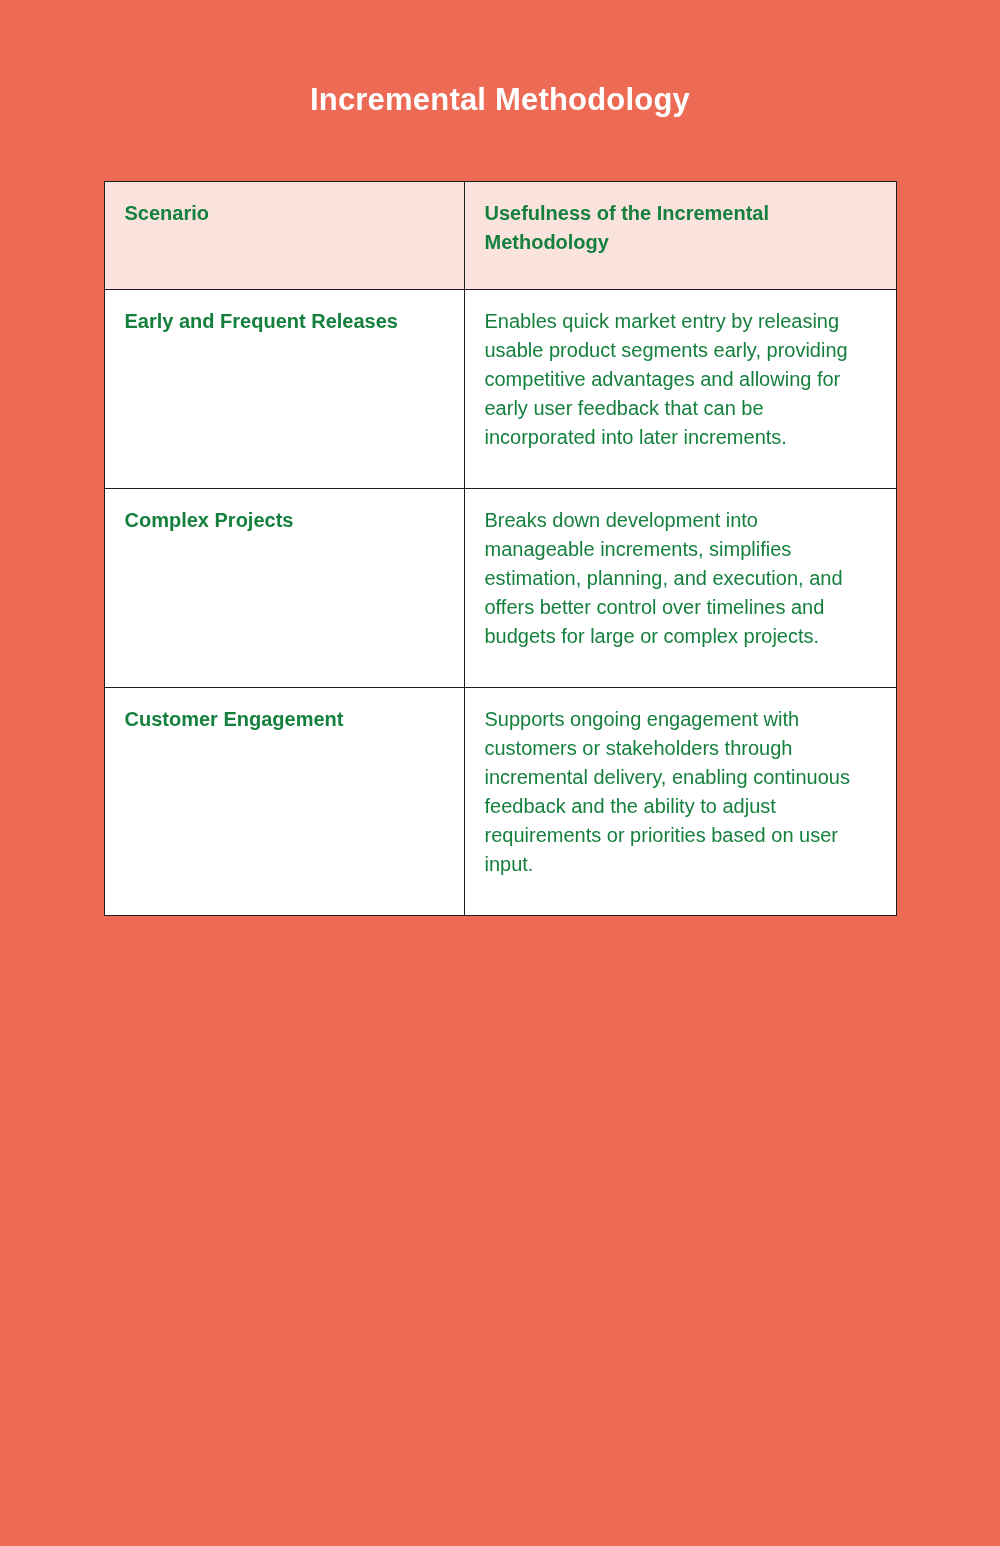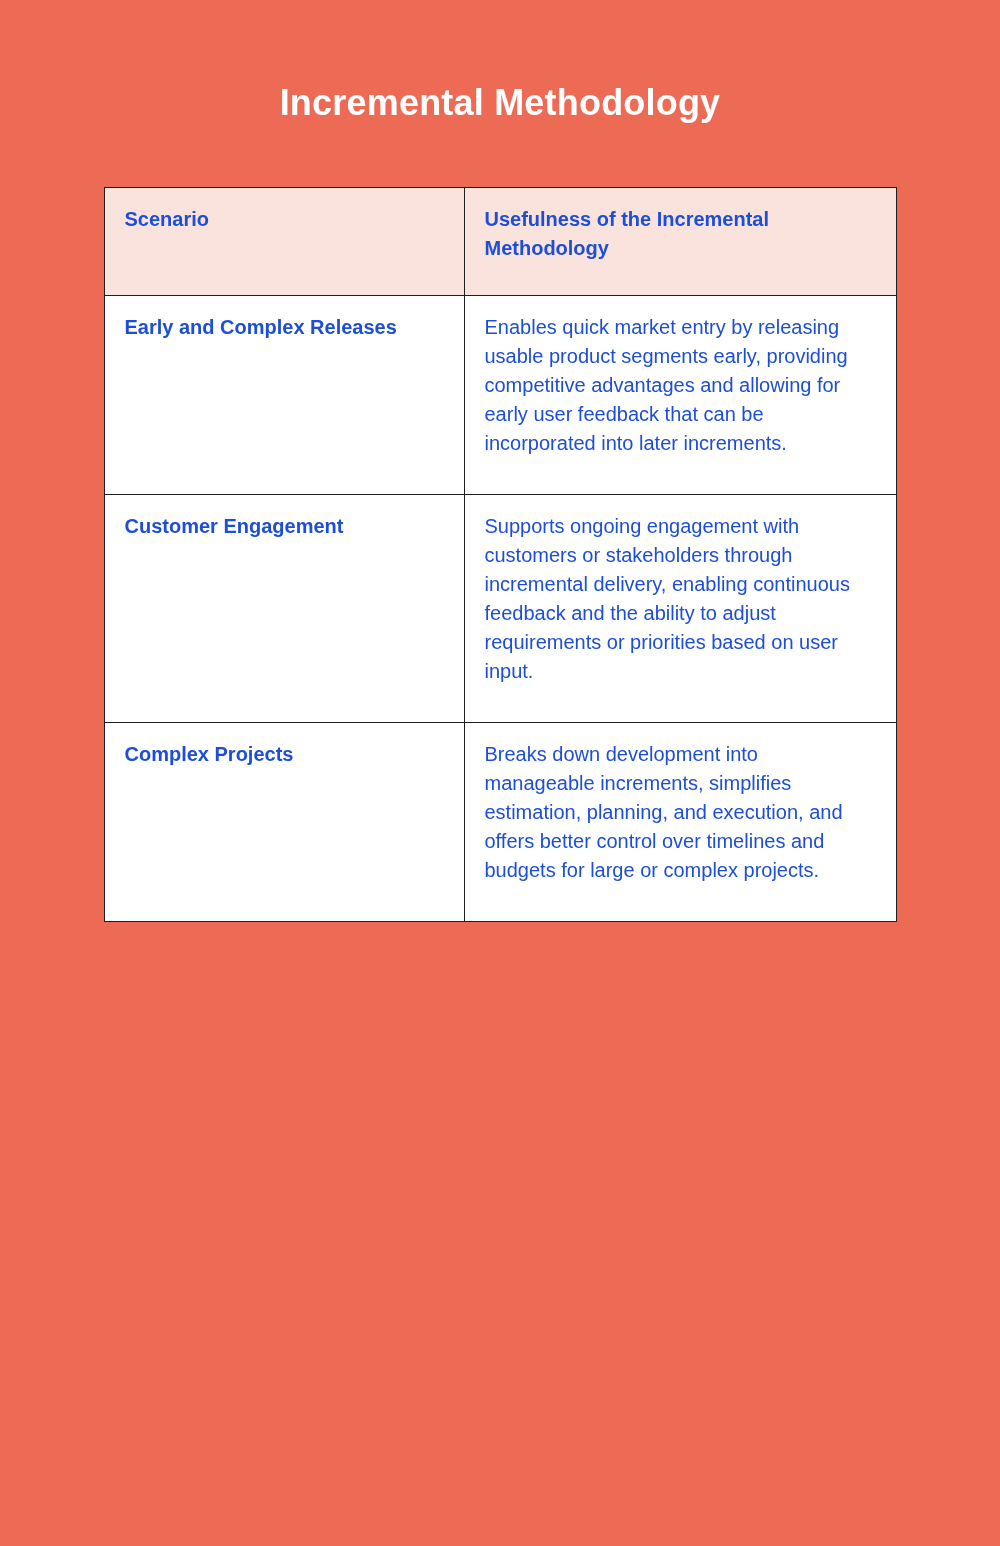--- a/index.html
+++ b/index.html
@@ -16,7 +16,7 @@
     margin-top: 82px;
     text-align: center;
     color: #ffffff;
-    font-size: 36px;
+    font-size: 31px;
     font-weight: 700;
     letter-spacing: 0.2px;
   }

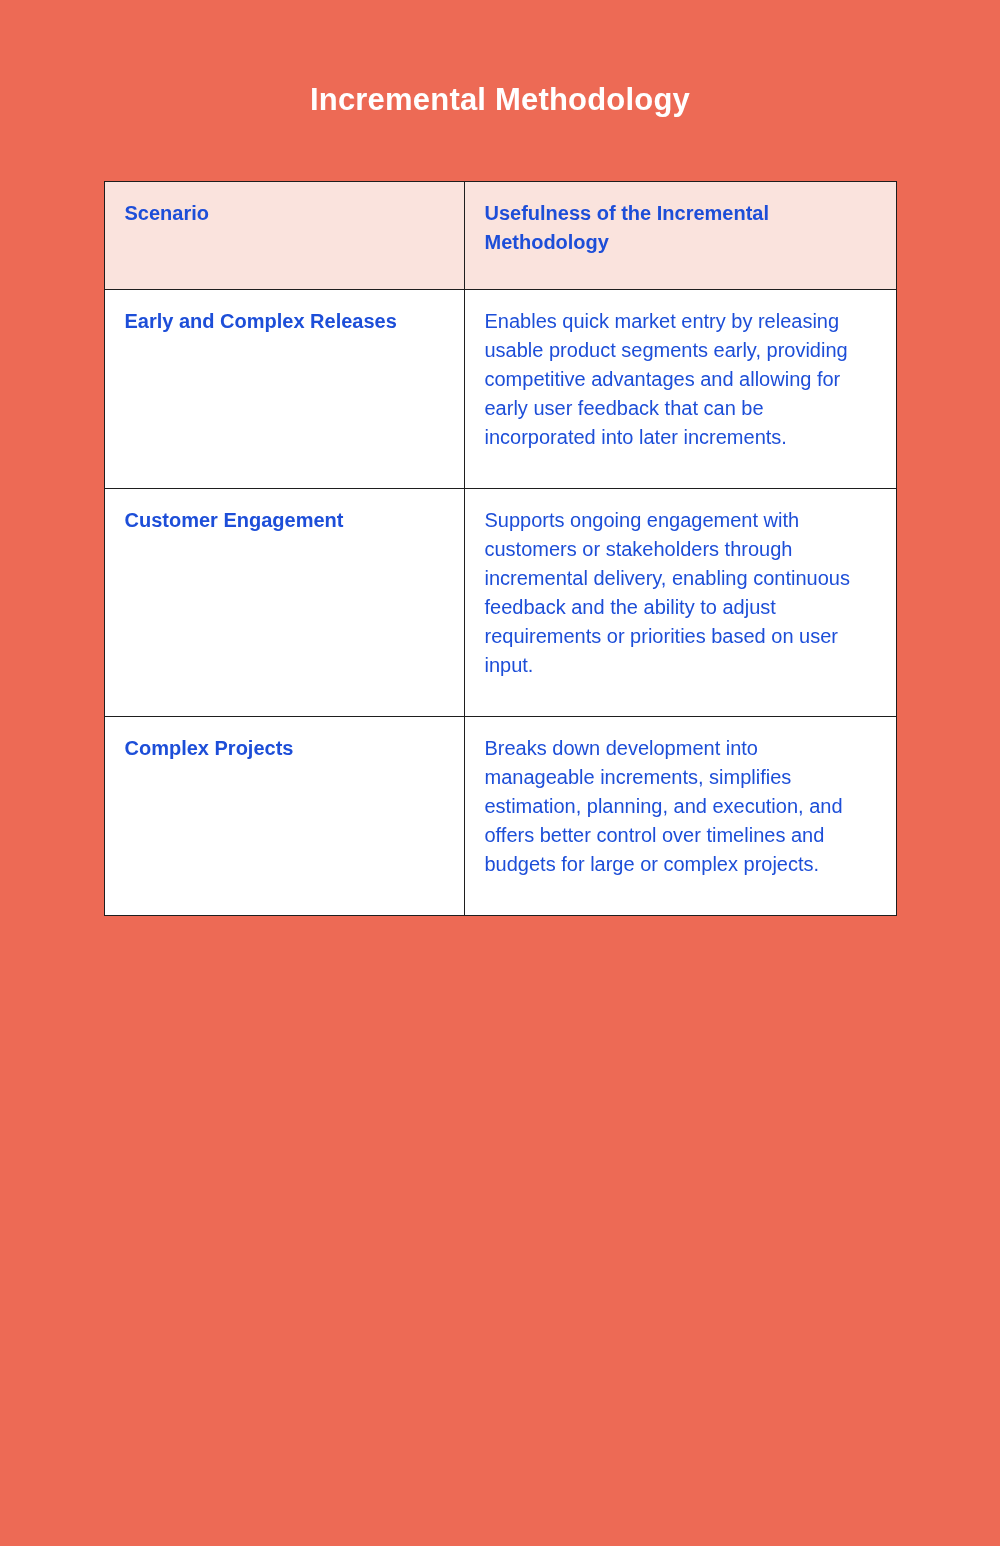--- a/index.html
+++ b/index.html
@@ -38,7 +38,7 @@
     padding: 17px 26px 36px 20px;
     font-size: 20px;
     line-height: 29px;
-    color: #1d4ed8;
+    color: #15803d;
   }
   table.scenario-table thead th {
     background: #fae3dd;

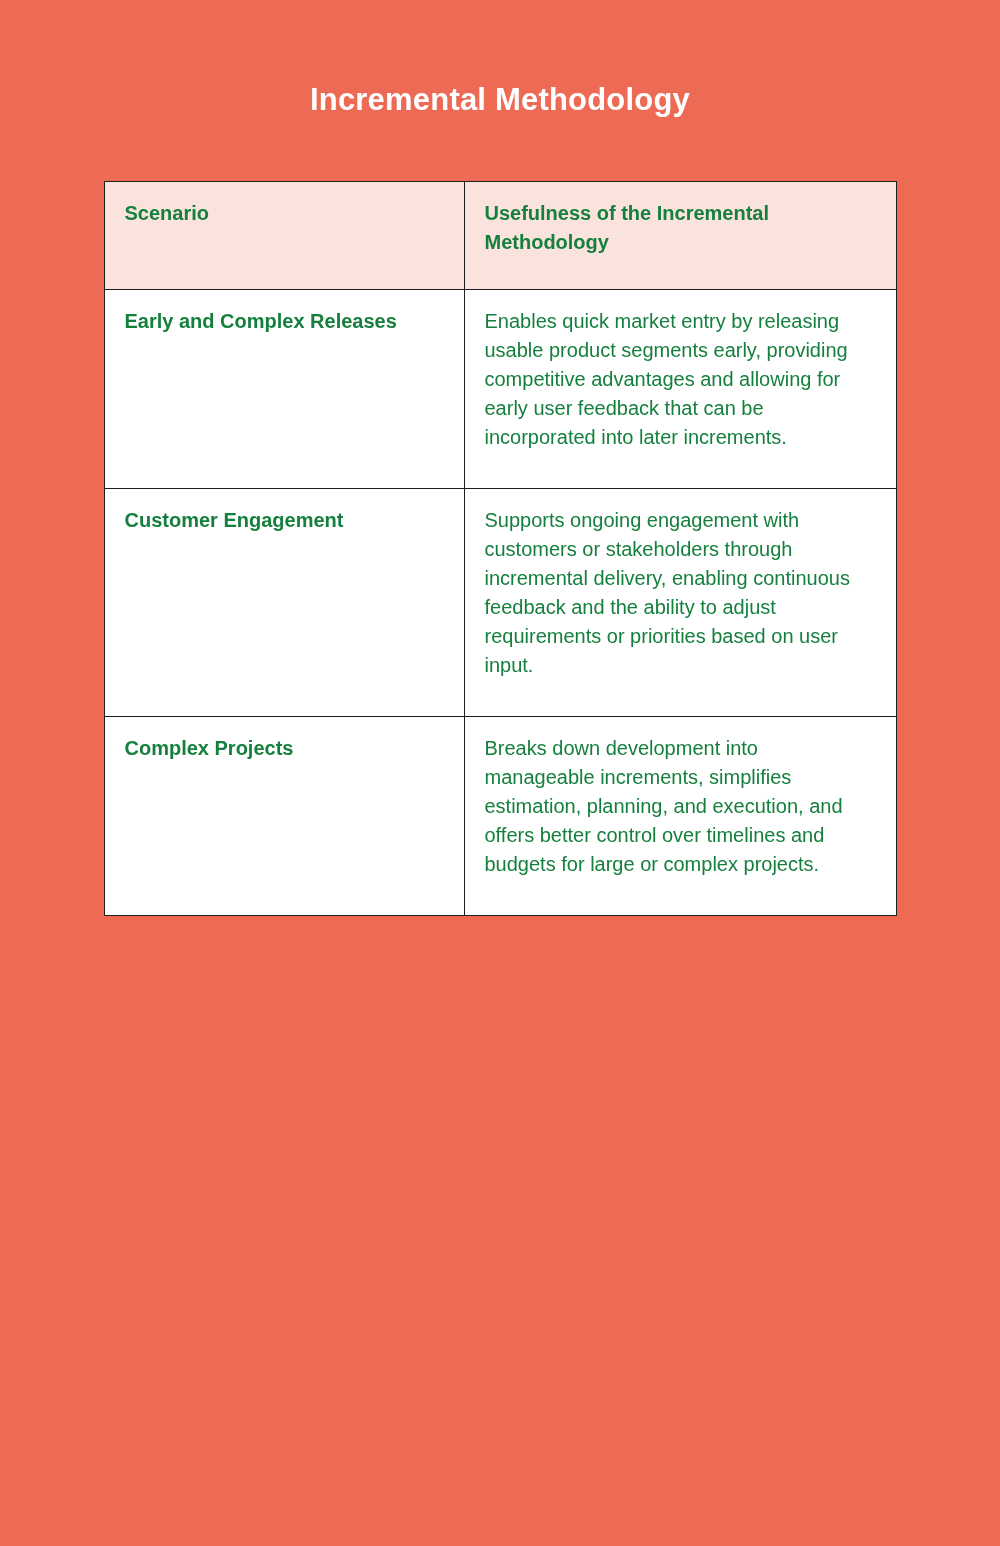--- a/index.html
+++ b/index.html
@@ -70,7 +70,7 @@
   </thead>
   <tbody>
     <tr>
-      <td class="cell-scenario">Early and Complex Releases</td>
+      <td class="cell-scenario">Early and Frequent Releases</td>
       <td class="cell-usefulness">Enables quick market entry by releasing usable product segments early, providing competitive advantages and allowing for early user feedback that can be incorporated into later increments.</td>
     </tr>
     <tr>

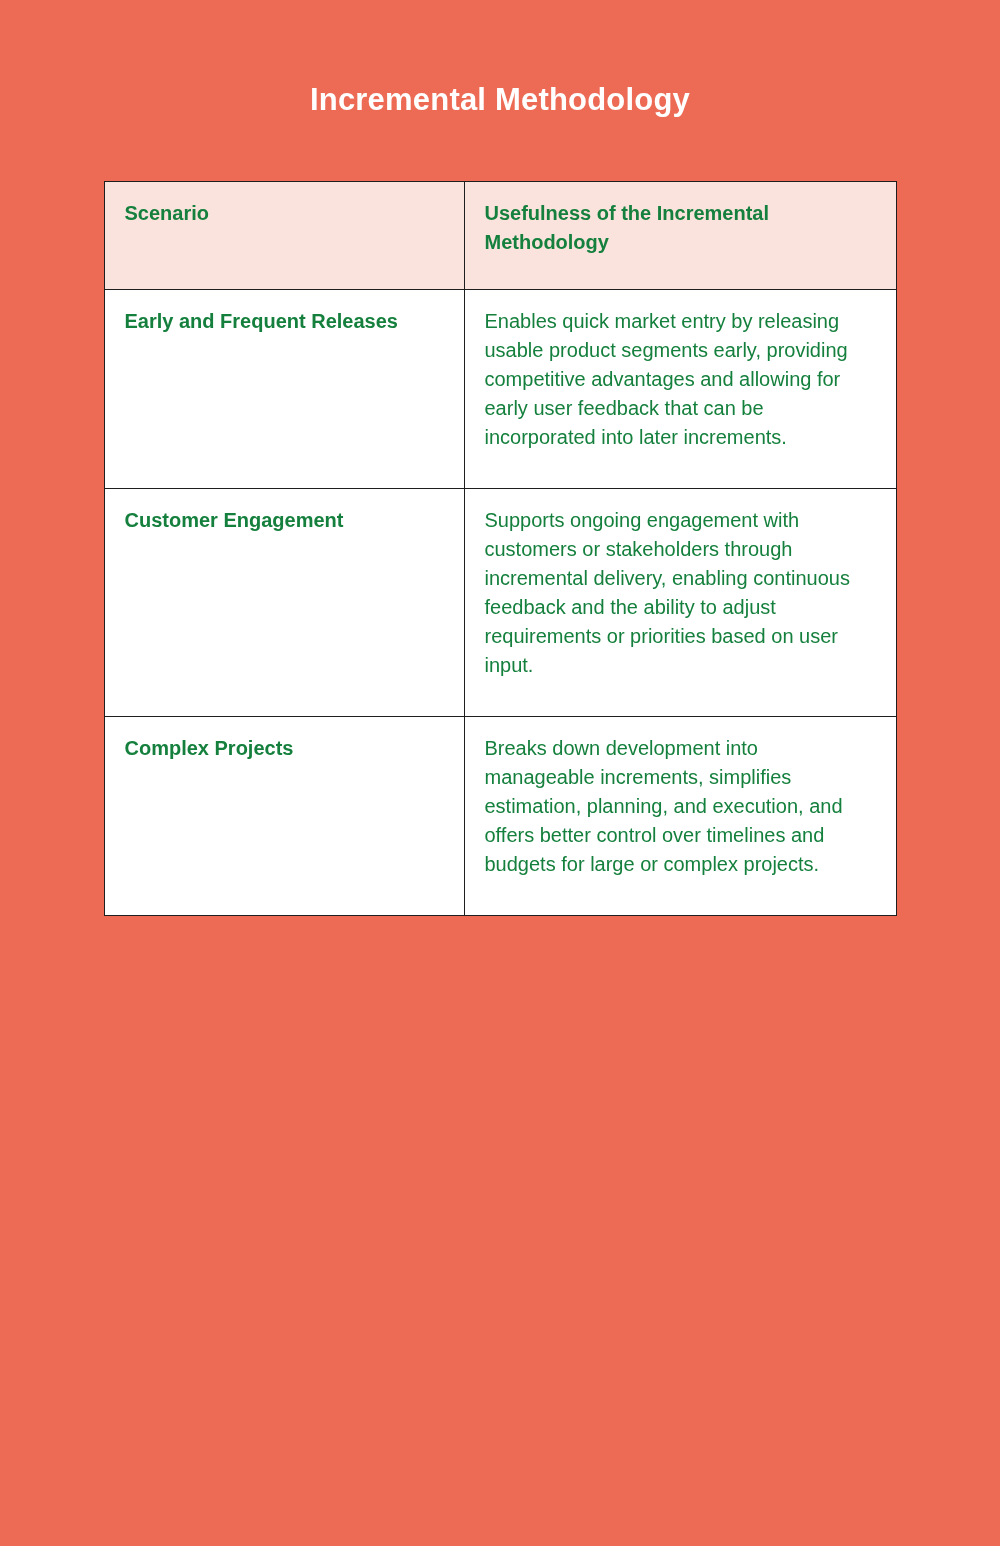--- a/index.html
+++ b/index.html
@@ -74,12 +74,12 @@
       <td class="cell-usefulness">Enables quick market entry by releasing usable product segments early, providing competitive advantages and allowing for early user feedback that can be incorporated into later increments.</td>
     </tr>
     <tr>
+      <td class="cell-scenario">Complex Projects</td>
+      <td class="cell-usefulness">Breaks down development into manageable increments, simplifies estimation, planning, and execution, and offers better control over timelines and budgets for large or complex projects.</td>
+    </tr>
+    <tr>
       <td class="cell-scenario">Customer Engagement</td>
       <td class="cell-usefulness">Supports ongoing engagement with customers or stakeholders through incremental delivery, enabling continuous feedback and the ability to adjust requirements or priorities based on user input.</td>
-    </tr>
-    <tr>
-      <td class="cell-scenario">Complex Projects</td>
-      <td class="cell-usefulness">Breaks down development into manageable increments, simplifies estimation, planning, and execution, and offers better control over timelines and budgets for large or complex projects.</td>
     </tr>
   </tbody>
 </table>

